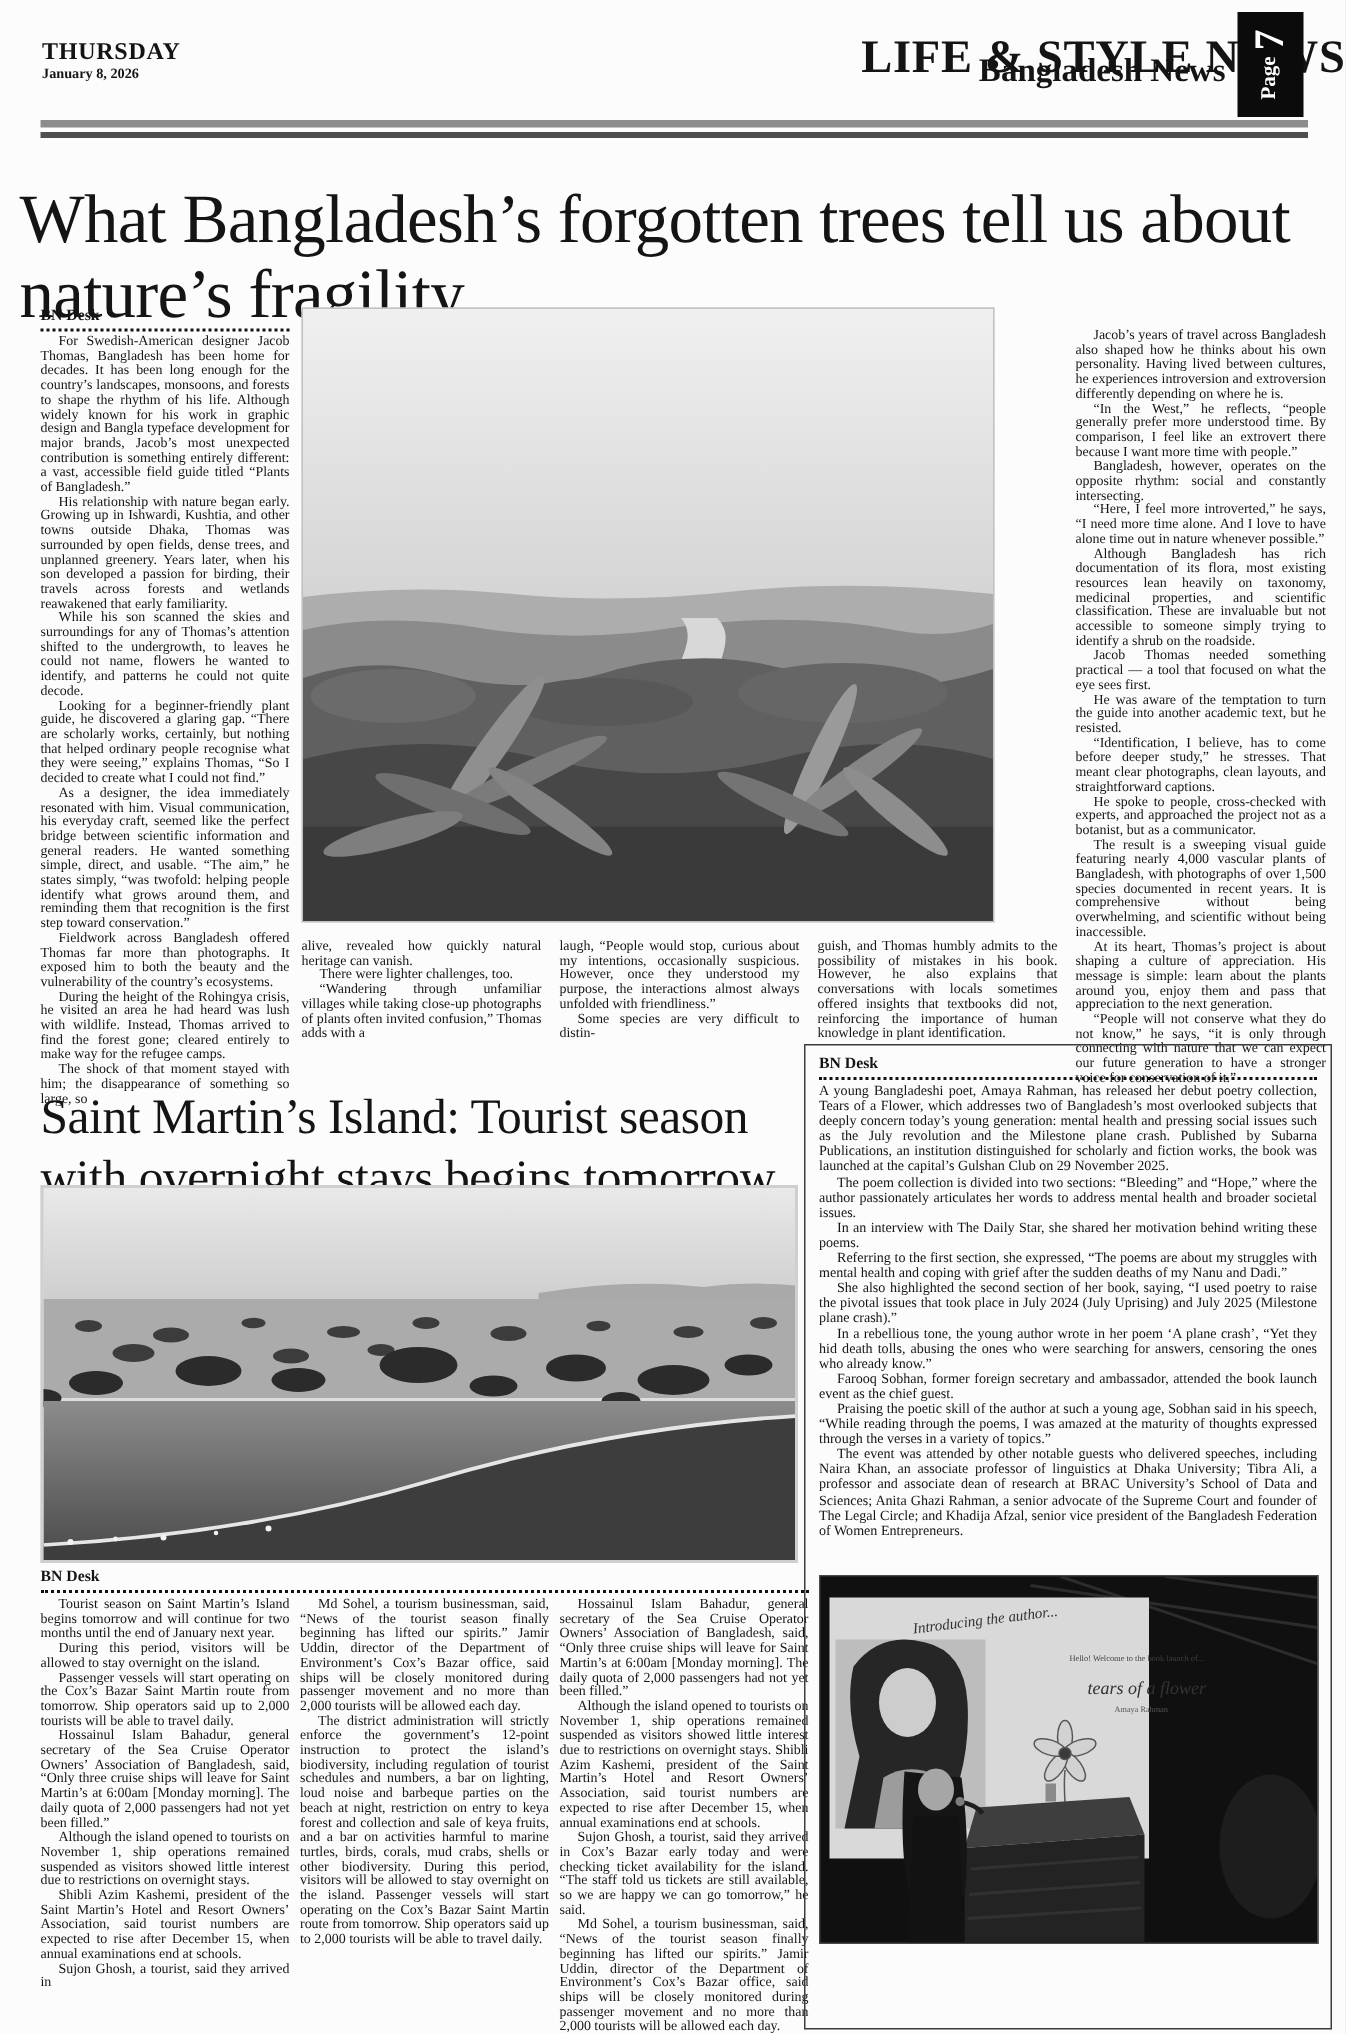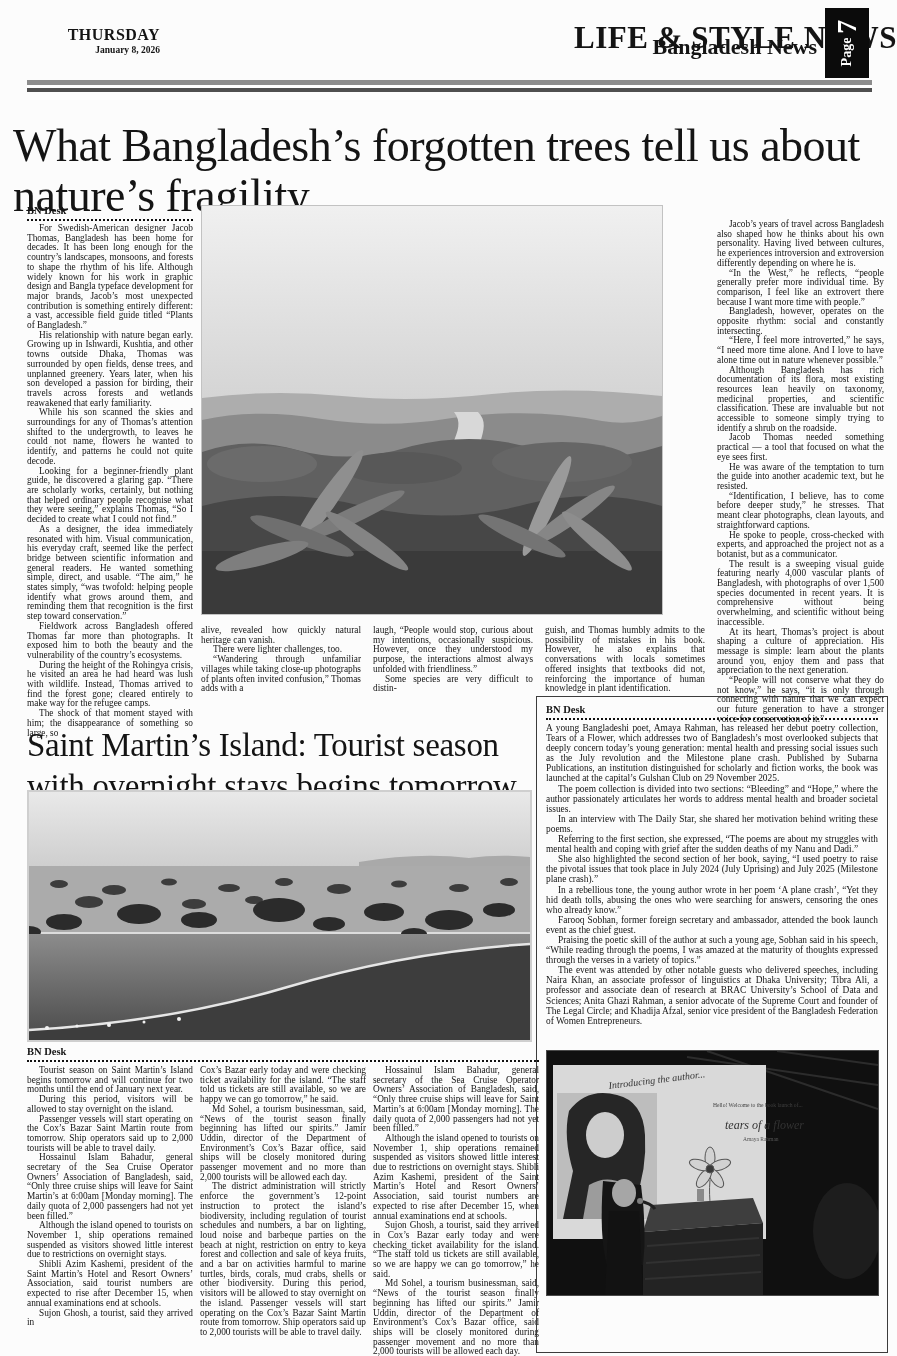--- a/index.html
+++ b/index.html
@@ -6,7 +6,7 @@
   .page{position:relative;width:897px;height:1356px;background:#fcfcfc;margin:0 auto;
         font-family:"Liberation Serif", serif;color:#141414;overflow:hidden;}
   
-  .hdr-day{position:absolute;left:40px;top:26px;width:120px;text-align:right;}
+  .hdr-day{position:absolute;left:28px;top:26px;width:120px;text-align:left;}
   .hdr-day .day{font-weight:bold;font-size:16px;letter-spacing:.5px;}
   .hdr-day .date{font-weight:bold;font-size:9.5px;margin-top:1px;}
   .masthead{position:absolute;left:0;right:0;top:20px;text-align:right;

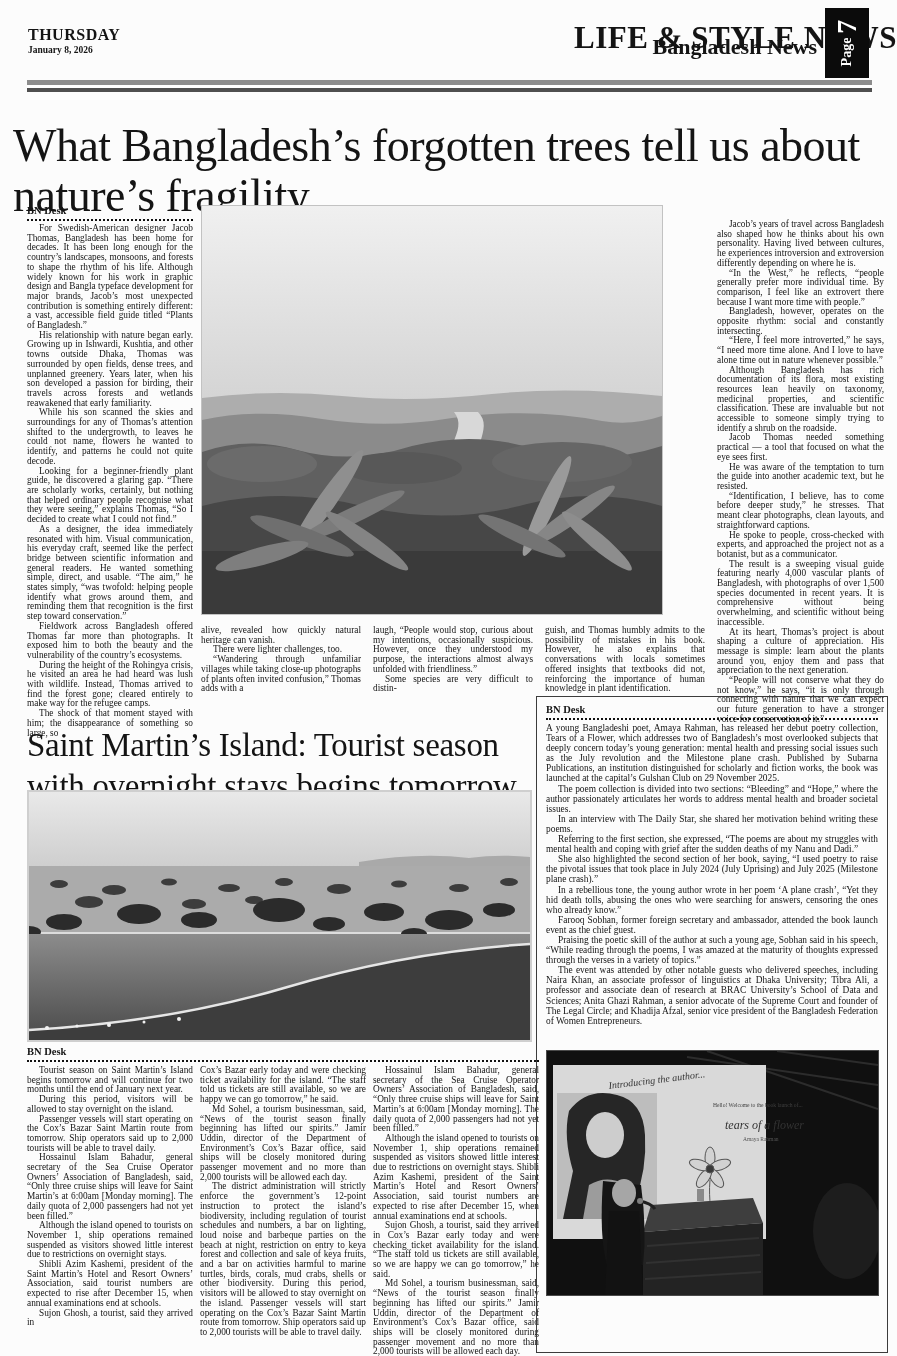--- a/index.html
+++ b/index.html
@@ -147,7 +147,7 @@
 
     <div class="a1-c5 body-col">
         <p>Jacob’s years of travel across Bangladesh also shaped how he thinks about his own personality. Having lived between cultures, he experiences introversion and extroversion differently depending on where he is.</p>
-        <p>“In the West,” he reflects, “people generally prefer more individual time. By comparison, I feel like an extrovert there because I want more time with people.”</p>
+        <p>“In the West,” he reflects, “people generally prefer more understood time. By comparison, I feel like an extrovert there because I want more time with people.”</p>
         <p>Bangladesh, however, operates on the opposite rhythm: social and constantly intersecting.</p>
         <p>“Here, I feel more introverted,” he says, “I need more time alone. And I love to have alone time out in nature whenever possible.”</p>
         <p>Although Bangladesh has rich documentation of its flora, most existing resources lean heavily on taxonomy, medicinal properties, and scientific classification. These are invaluable but not accessible to someone simply trying to identify a shrub on the roadside.</p>

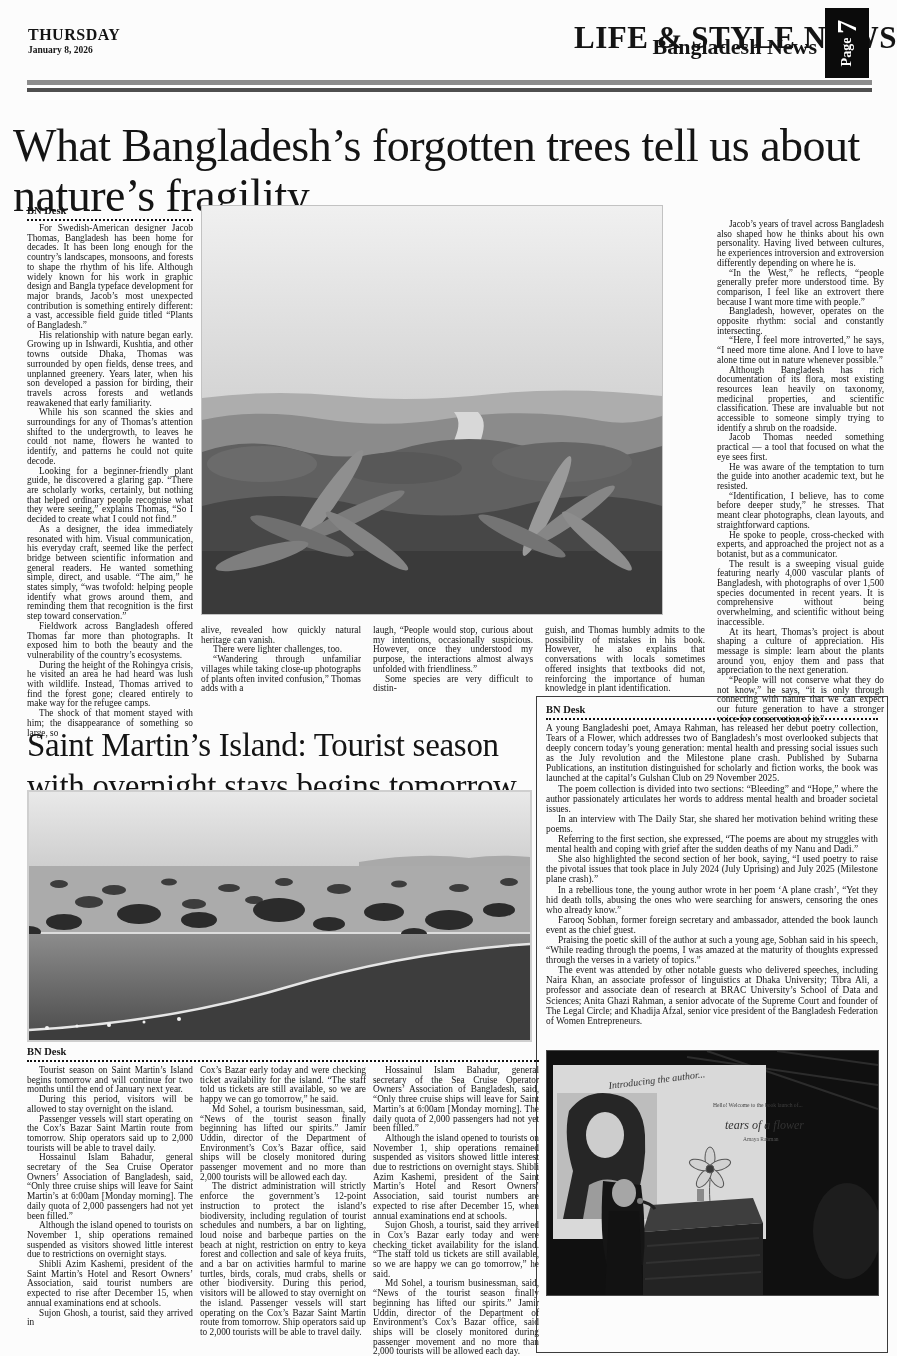--- a/index.html
+++ b/index.html
@@ -229,7 +229,6 @@
           <p>Sujon Ghosh, a tourist, said they arrived in</p>
         </div>
       <div class="body-col">
-          <p class="flush">Cox’s Bazar early today and were checking ticket availability for the island. “The staff told us tickets are still available, so we are happy we can go tomorrow,” he said.</p>
           <p>Md Sohel, a tourism businessman, said, “News of the tourist season finally beginning has lifted our spirits.” Jamir Uddin, director of the Department of Environment’s Cox’s Bazar office, said ships will be closely monitored during passenger movement and no more than 2,000 tourists will be allowed each day.</p>
           <p>The district administration will strictly enforce the government’s 12-point instruction to protect the island’s biodiversity, including regulation of tourist schedules and numbers, a bar on lighting, loud noise and barbeque parties on the beach at night, restriction on entry to keya forest and collection and sale of keya fruits, and a bar on activities harmful to marine turtles, birds, corals, mud crabs, shells or other biodiversity. During this period, visitors will be allowed to stay overnight on the island. Passenger vessels will start operating on the Cox’s Bazar Saint Martin route from tomorrow. Ship operators said up to 2,000 tourists will be able to travel daily.</p>
         </div>

